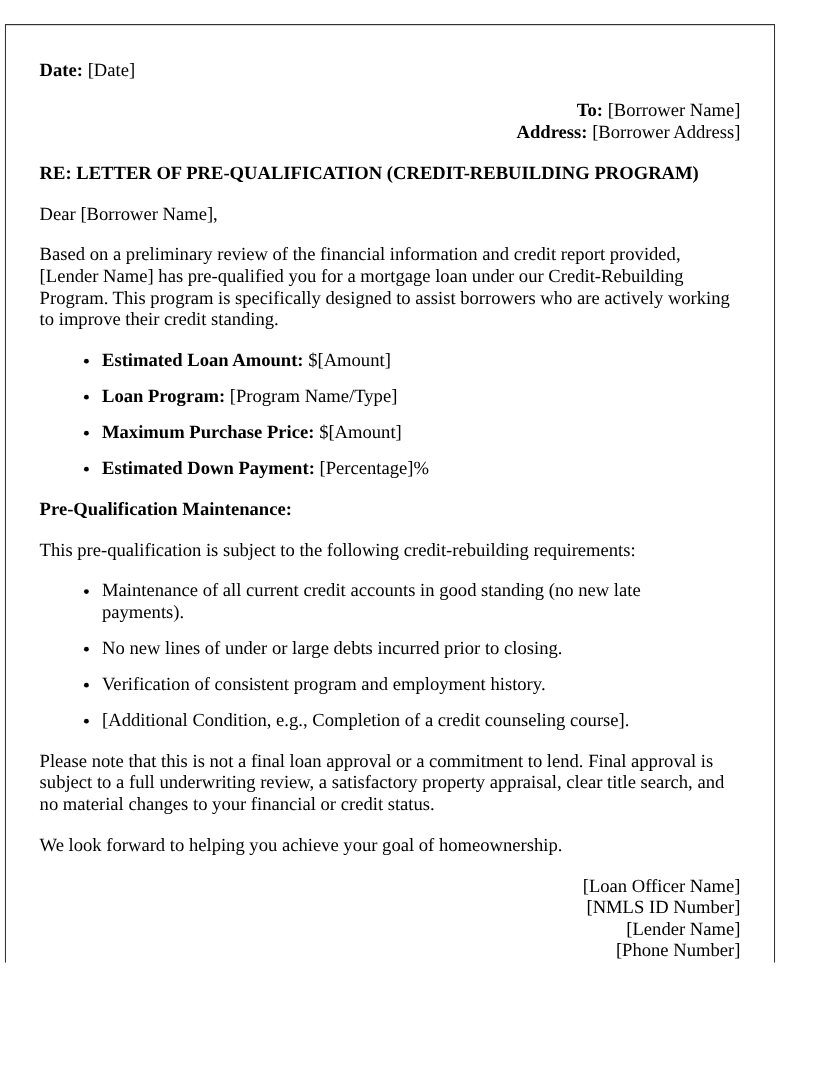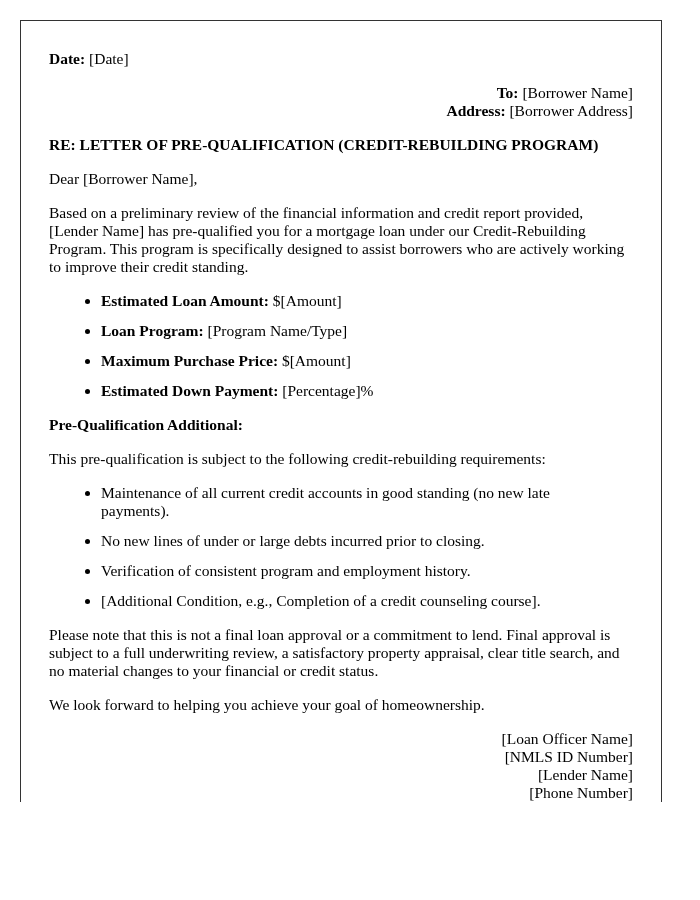--- a/index.html
+++ b/index.html
@@ -5,7 +5,7 @@
   html, body { margin: 0; padding: 0; background: #ffffff; }
   body { width: 700px; height: 900px; position: relative; overflow: hidden; }
   .page-clip {
-    position: absolute; left: 20px; top: 20px; width: 642px; height: 782px;
+    position: absolute; left: 4px; top: 20px; width: 642px; height: 782px;
     overflow: hidden;
   }
   .page {

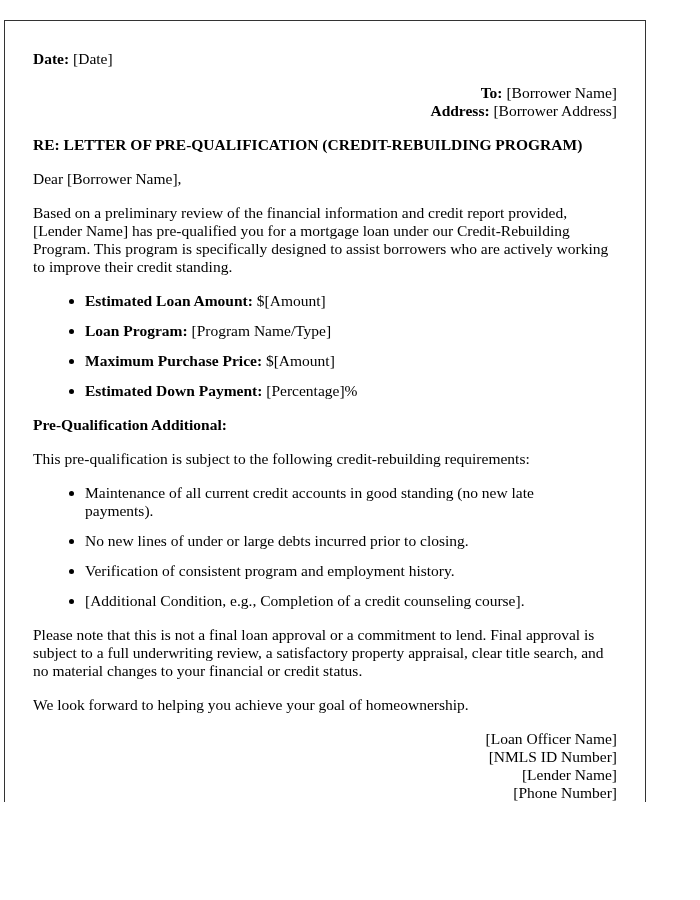--- a/index.html
+++ b/index.html
@@ -58,7 +58,7 @@
       <li><b>Estimated Down Payment:</b> <span>[Percentage]%</span></li>
     </ul>
 
-    <p><b>Pre-Qualification Additional:</b></p>
+    <p><b>Pre-Qualification Maintenance:</b></p>
 
     <p>This pre-qualification is subject to the following credit-rebuilding requirements:</p>
 

